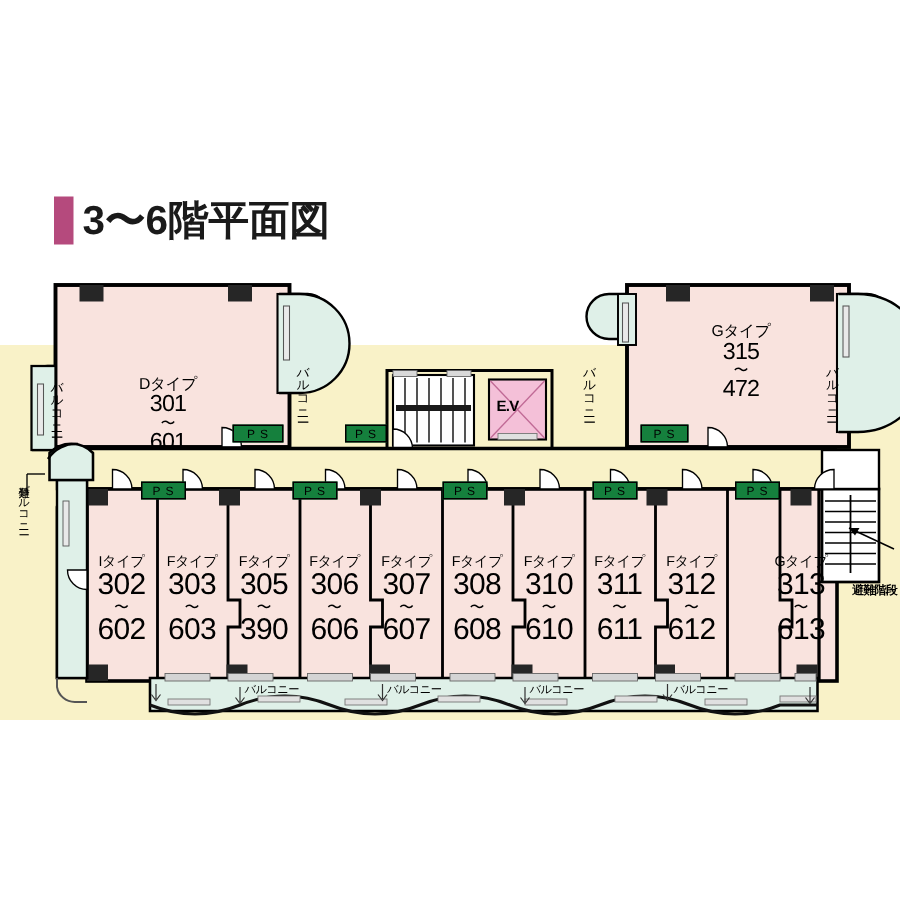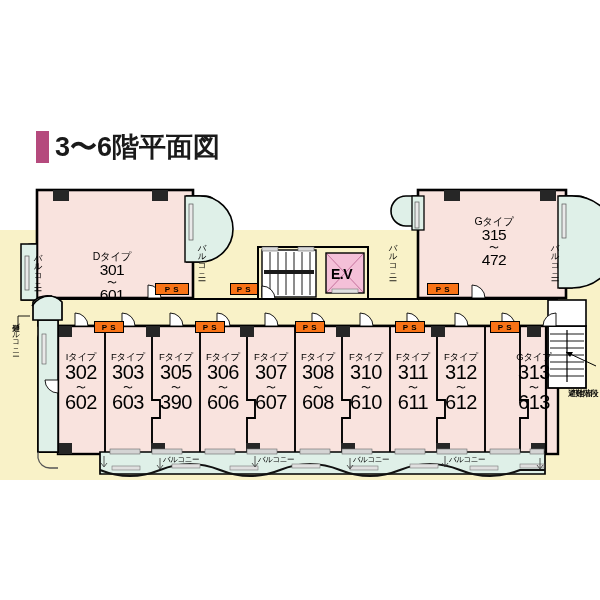--- a/index.html
+++ b/index.html
@@ -119,7 +119,7 @@
   }
   .ev-label {
     position: absolute;
-    font-size: 14px;
+    font-size: 10px;
     font-weight: bold;
     color: #000;
     letter-spacing: -0.5px;

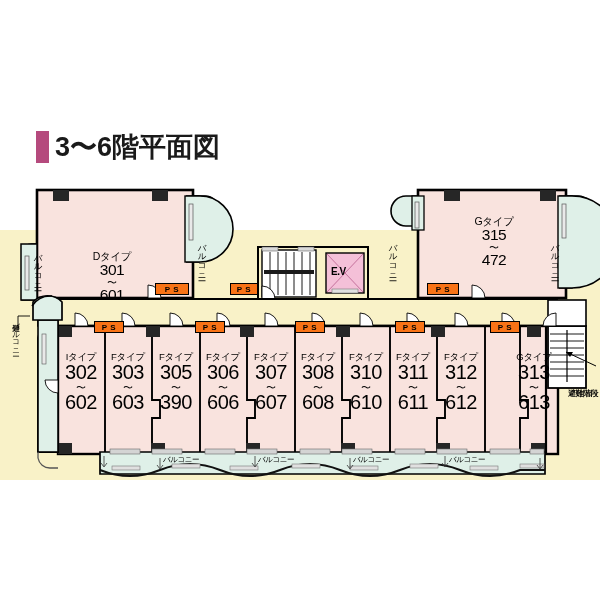--- a/index.html
+++ b/index.html
@@ -98,10 +98,10 @@
   
   .ps {
     position: absolute;
-    background: #f97316;
+    background: #15803d;
     border: 1.3px solid #000;
     font-size: 8px;
-    font-weight: bold;
+    font-weight: normal;
     letter-spacing: 0.6px;
     text-align: center;
     color: #000;

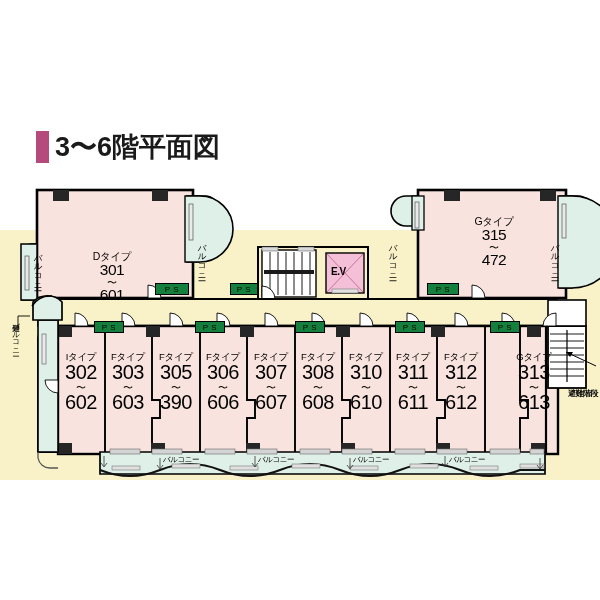--- a/index.html
+++ b/index.html
@@ -65,6 +65,7 @@
   .unit-type {
     font-size: 9.5px;
     letter-spacing: -0.3px;
+    margin-top: 18px;
   }
   .unit-num {
     font-size: 20px;

